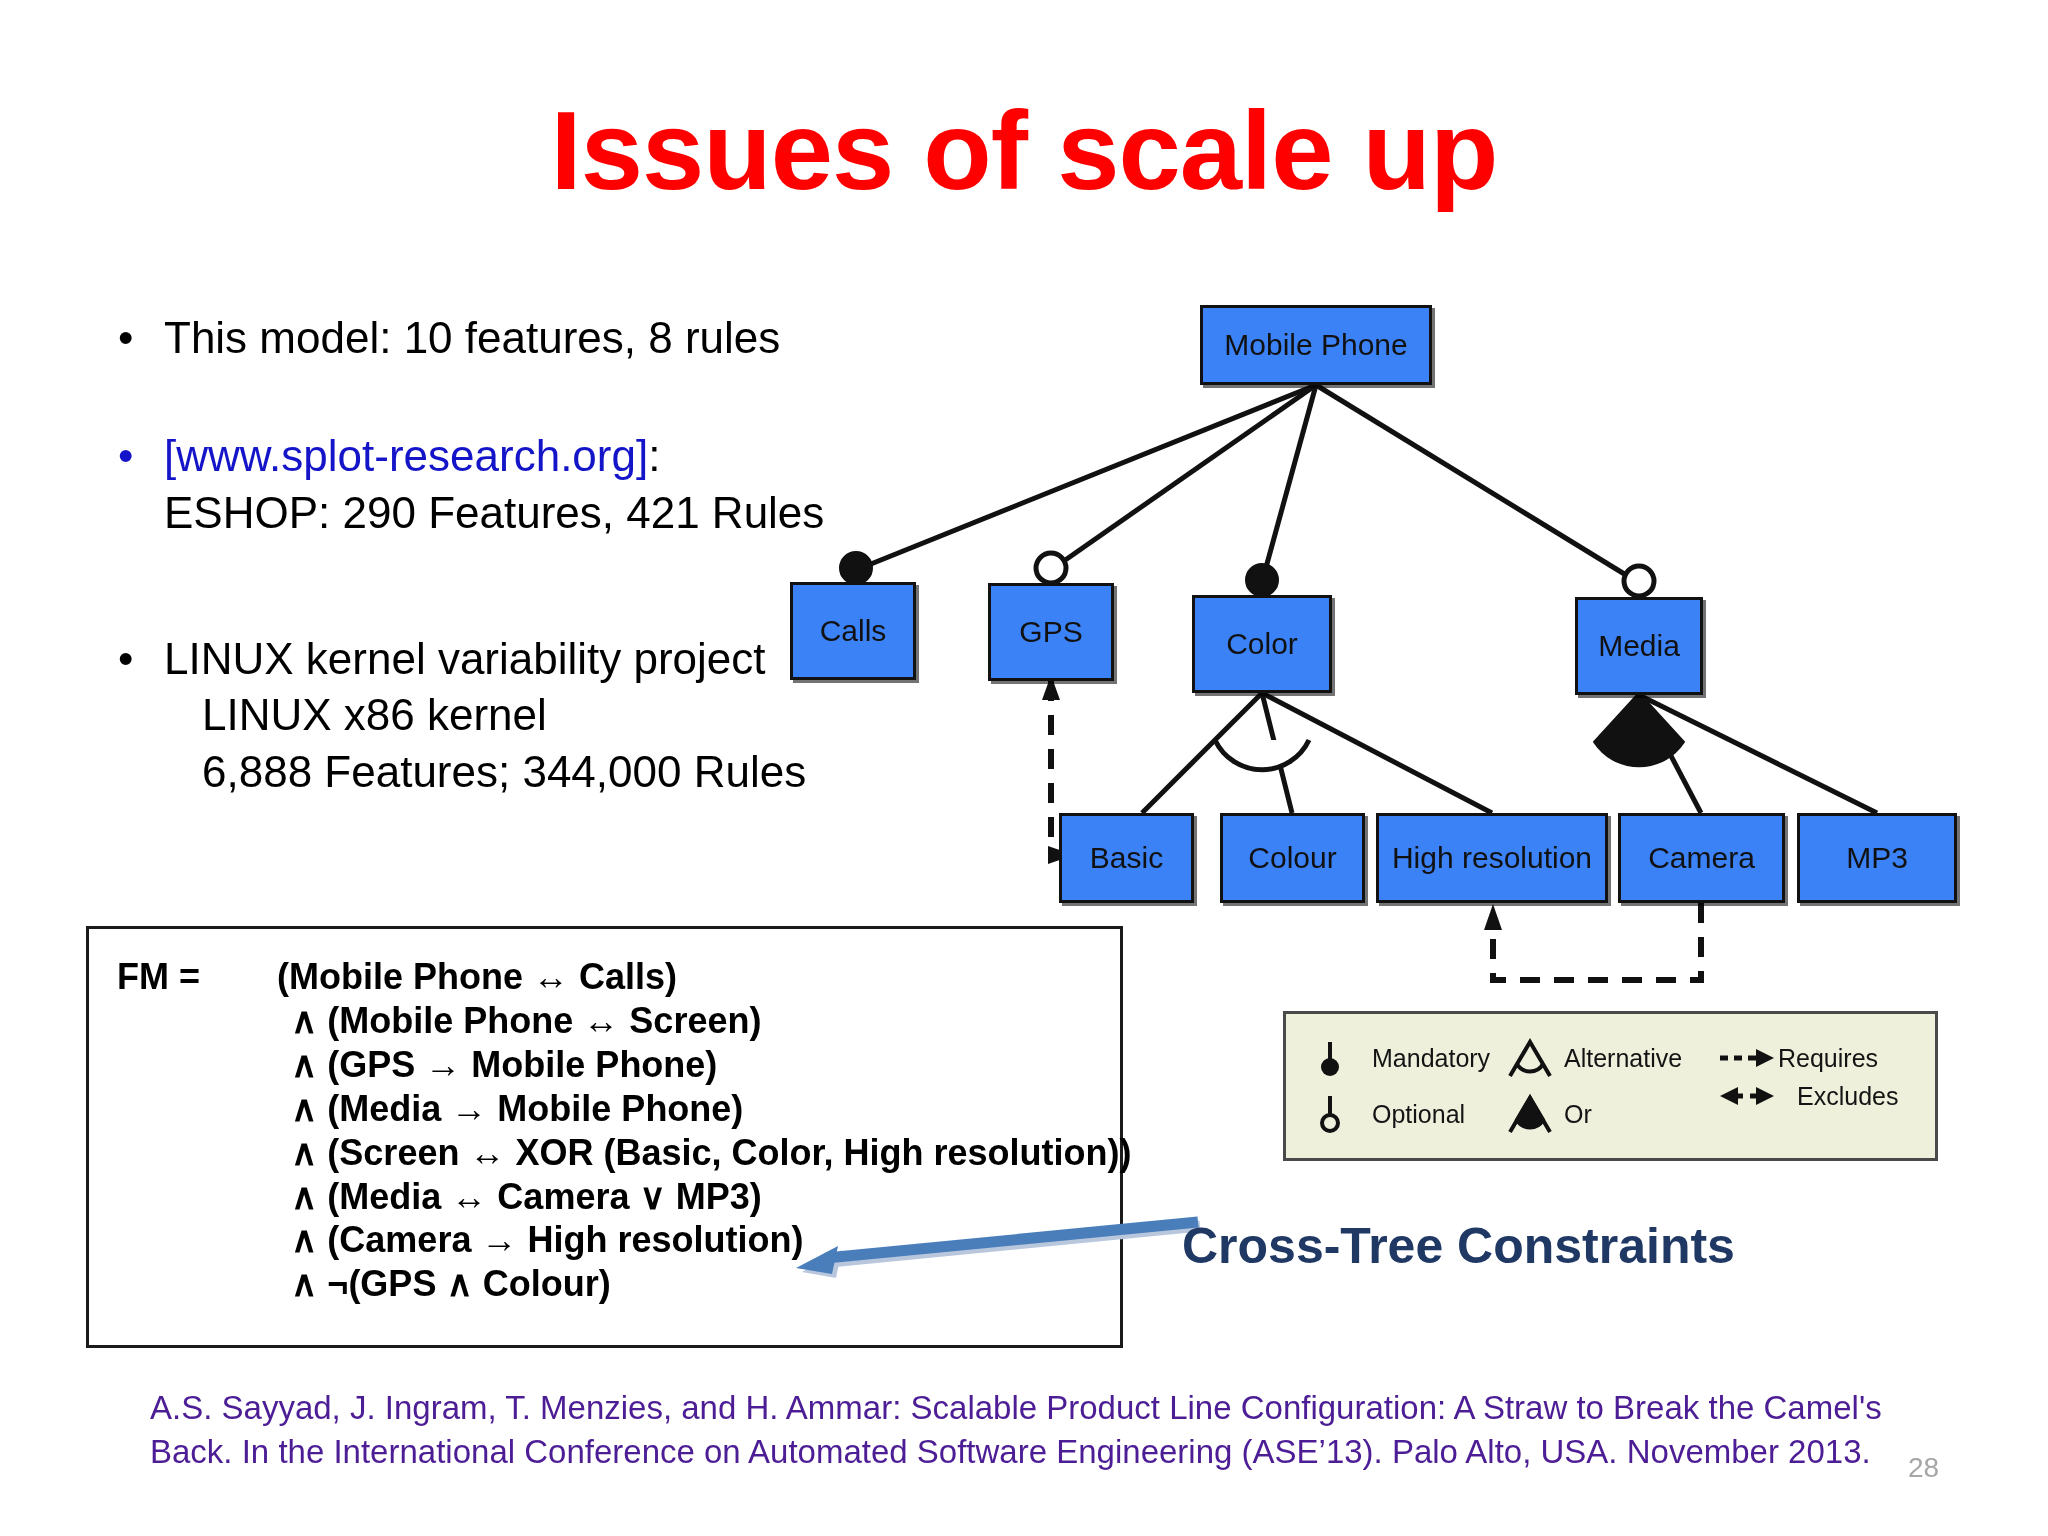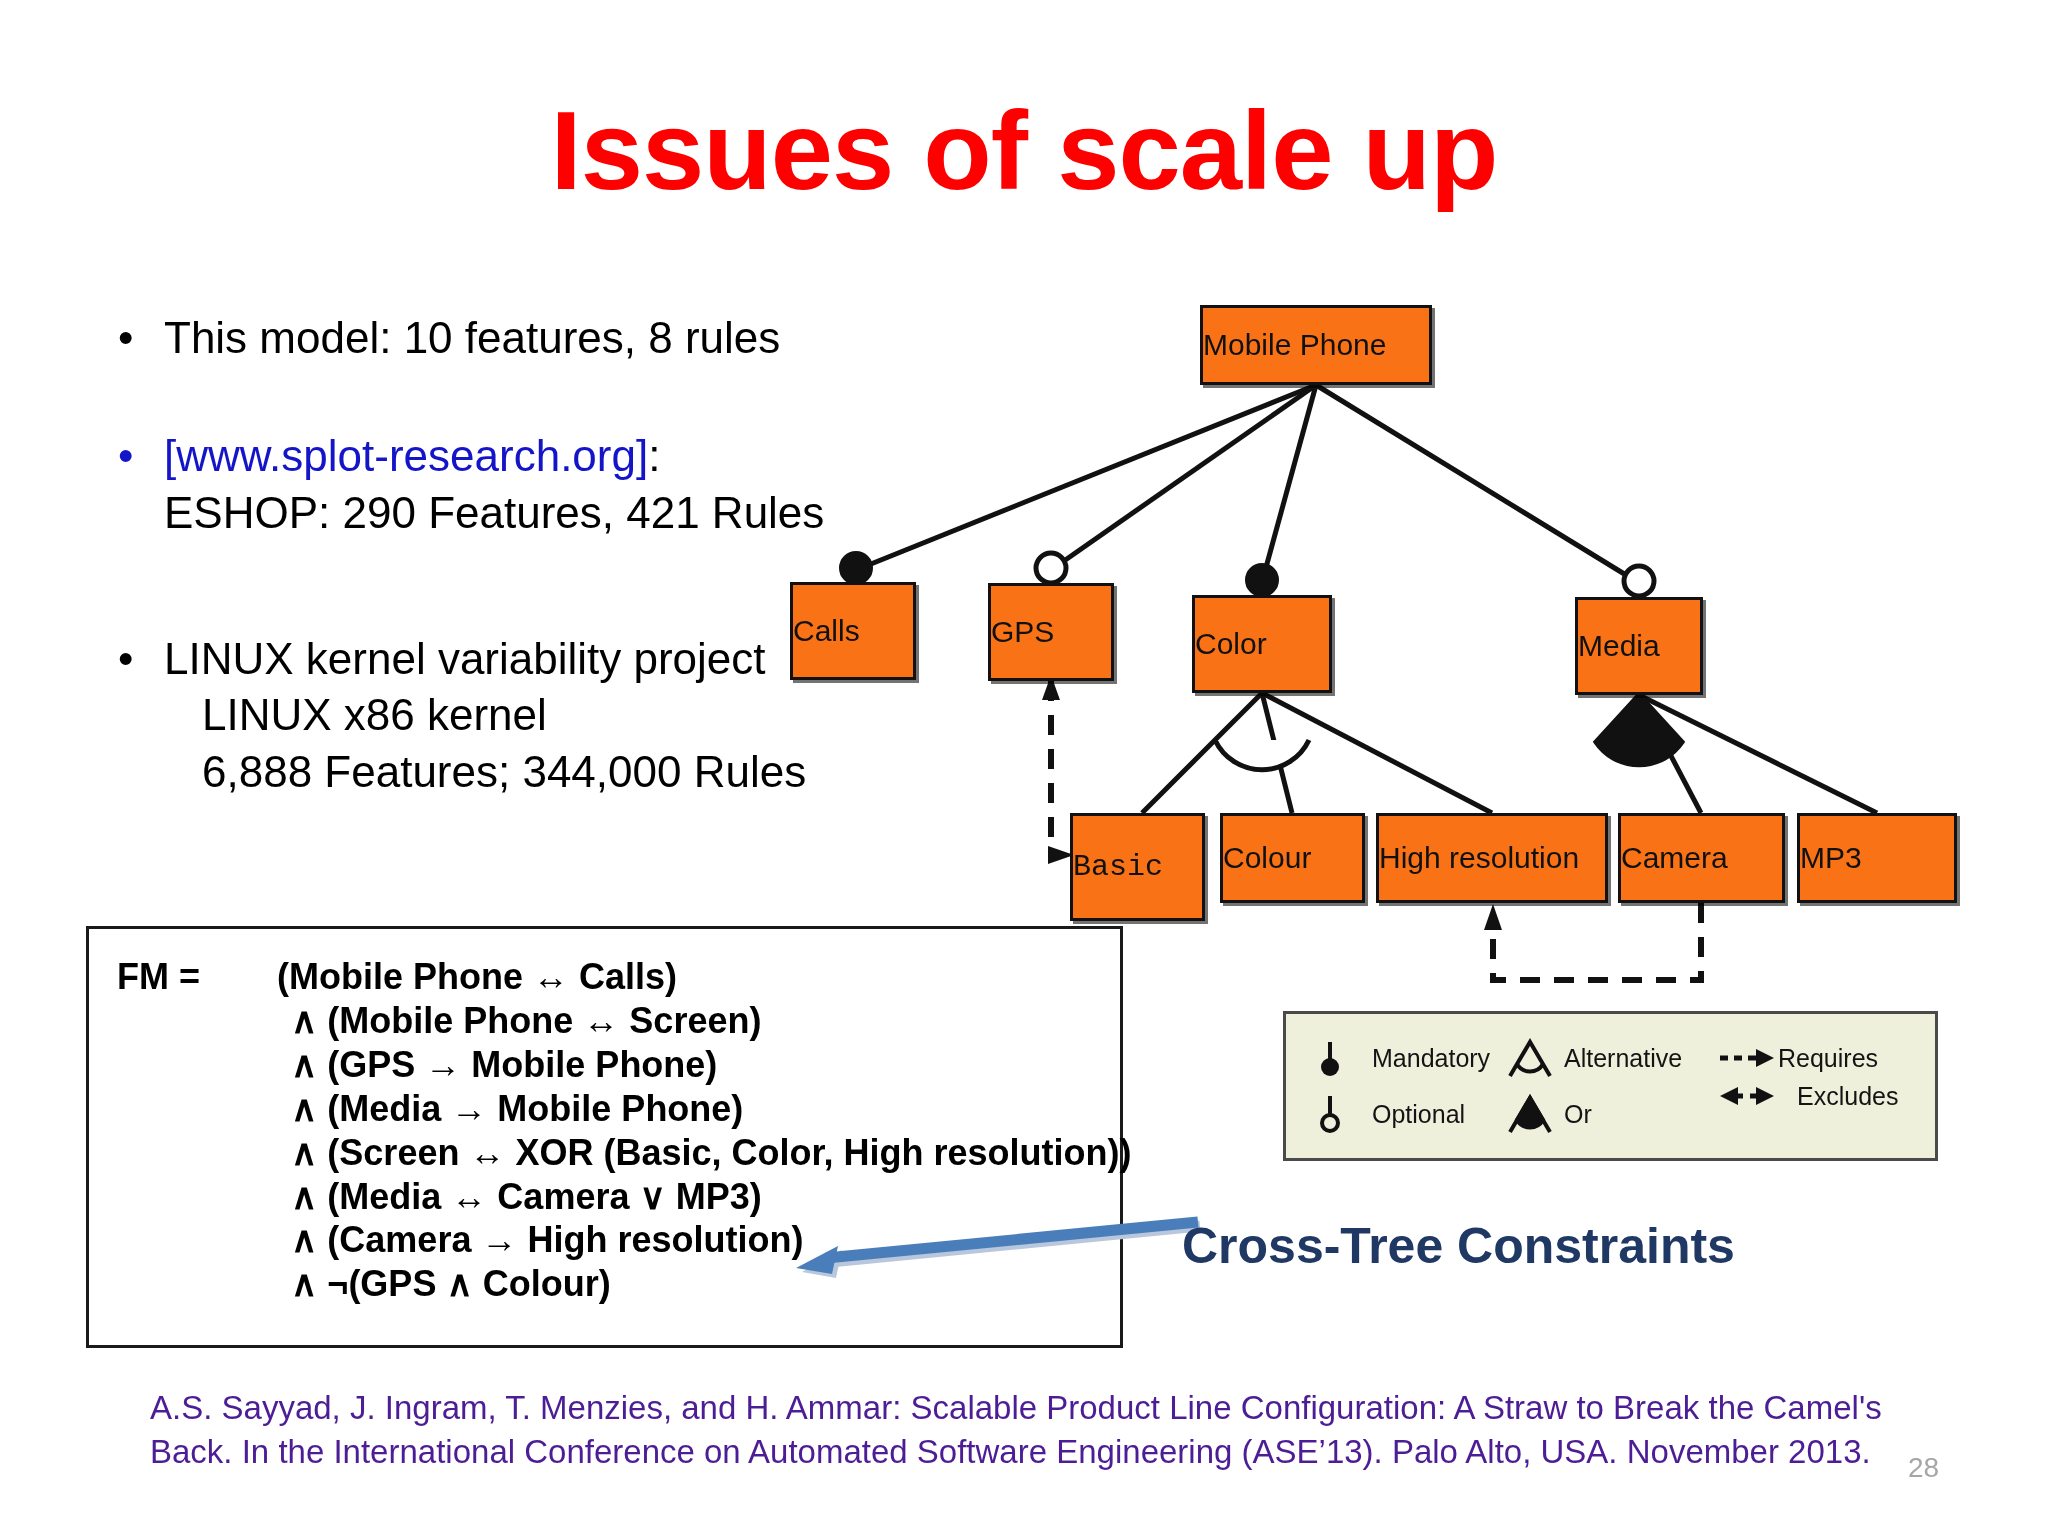--- a/index.html
+++ b/index.html
@@ -111,12 +111,12 @@
     position: absolute;
     box-sizing: border-box;
     border: 3px solid #111111;
-    background: #f97316;
+    background: #3b82f6;
     color: #111111;
     font-size: 30px;
     display: flex;
     align-items: center;
-    justify-content: flex-start;
+    justify-content: center;
     box-shadow: 3px 3px 0 rgba(0,0,0,0.55);
     white-space: nowrap;
   }

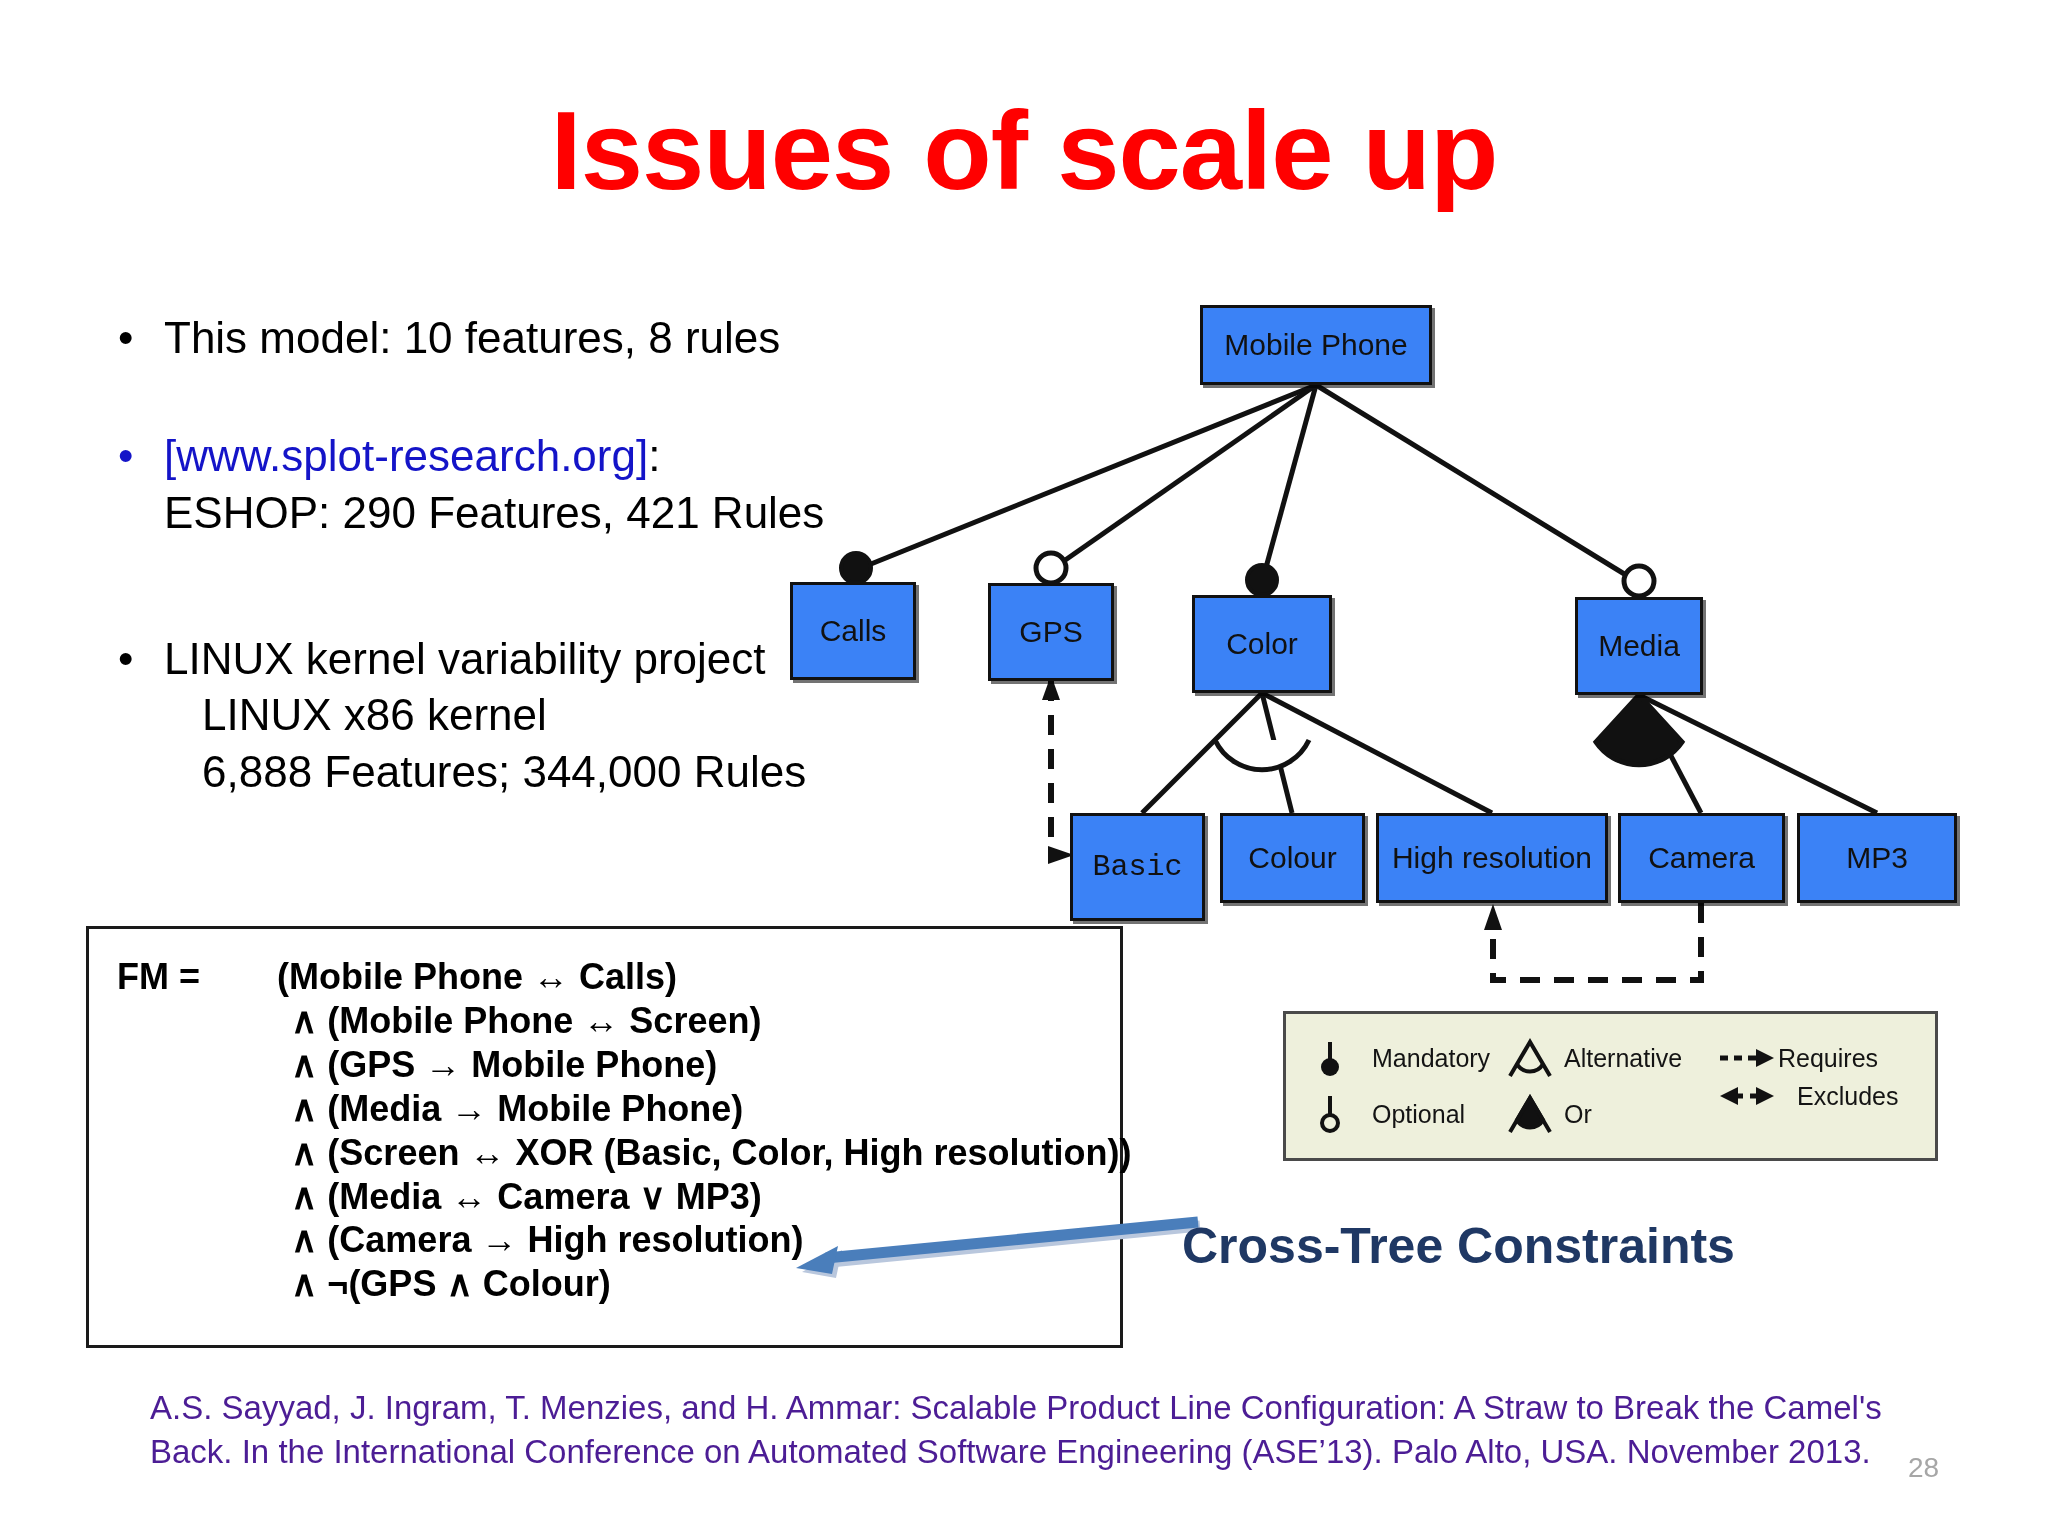--- a/index.html
+++ b/index.html
@@ -285,7 +285,7 @@
     <div class="fm-node" style="left:815px;top:317px;width:128px;height:98px;">
       <span>Media</span>
     </div>
-    <div class="fm-node" style="left:310px;top:533px;width:135px;height:108px;font-family:Liberation Mono, monospace;">
+    <div class="fm-node" style="left:299px;top:533px;width:135px;height:90px;">
       <span>Basic</span>
     </div>
     <div class="fm-node" style="left:460px;top:533px;width:145px;height:90px;">

